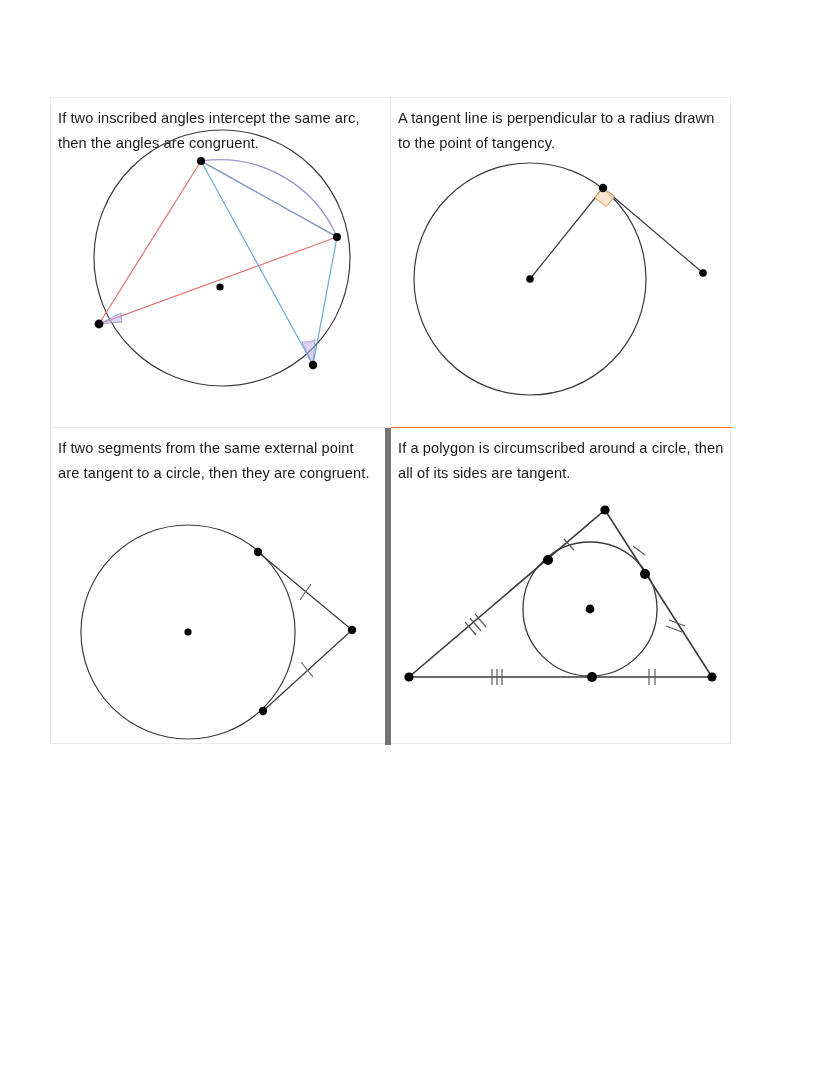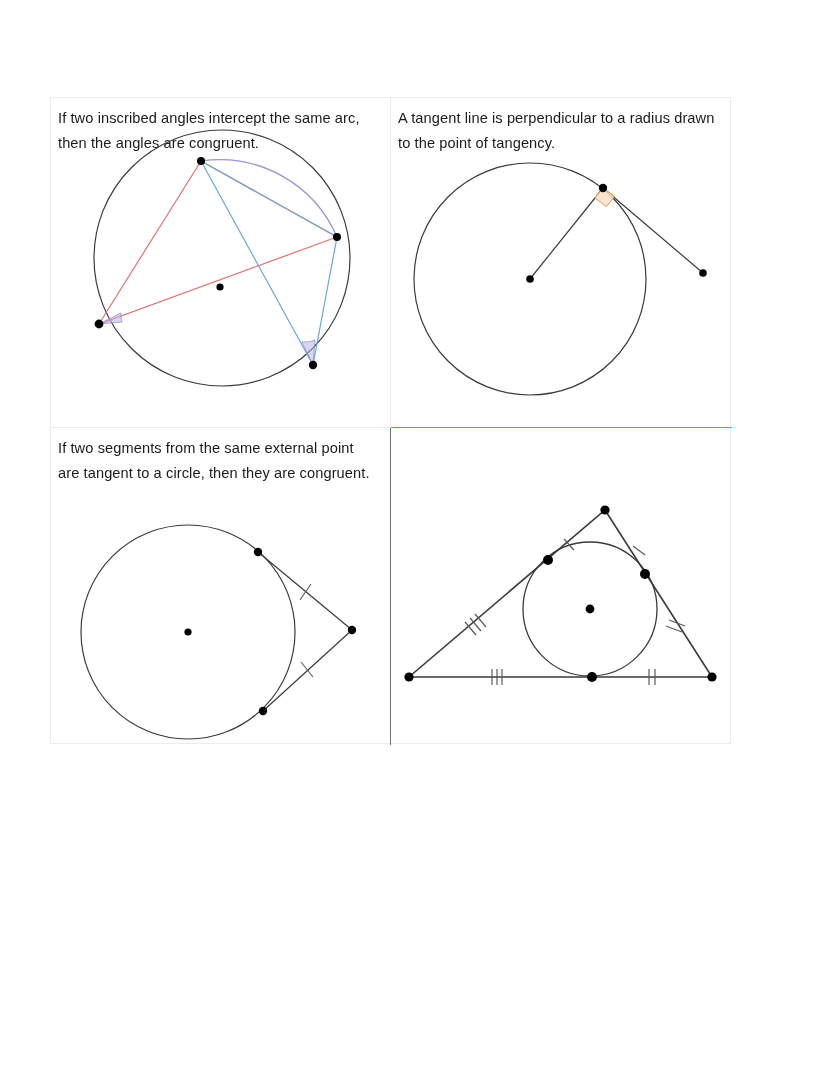--- a/index.html
+++ b/index.html
@@ -35,7 +35,7 @@
   }
   .cell-r0c0 { border-right: 1px solid #ececec; border-bottom: 1px solid #ececec; }
   .cell-r0c1 { border-bottom: 1px solid #f97316; }
-  .cell-r1c0 { border-right: 1px solid #737373; }
+  .cell-r1c0 { border-right: 6px solid #737373; }
   .cell-r1c1 { }
 
   .card-text {

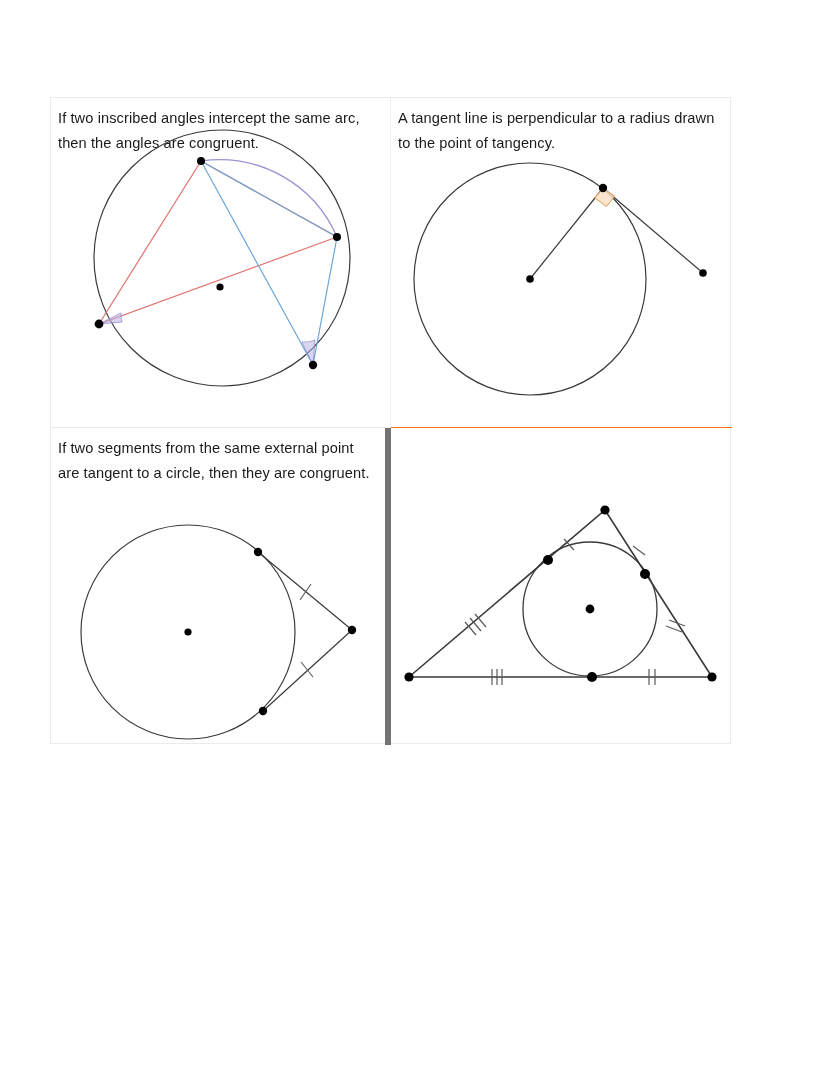--- a/index.html
+++ b/index.html
@@ -133,6 +133,7 @@
   </div>
 
   <div class="theorem-card cell-r1c1">
+    <div class="card-text">If a polygon is circumscribed around a circle, then all of its sides are tangent.</div>
     <div class="figure-wrap">
       <svg width="341" height="317" viewBox="0 0 341 317">
 

